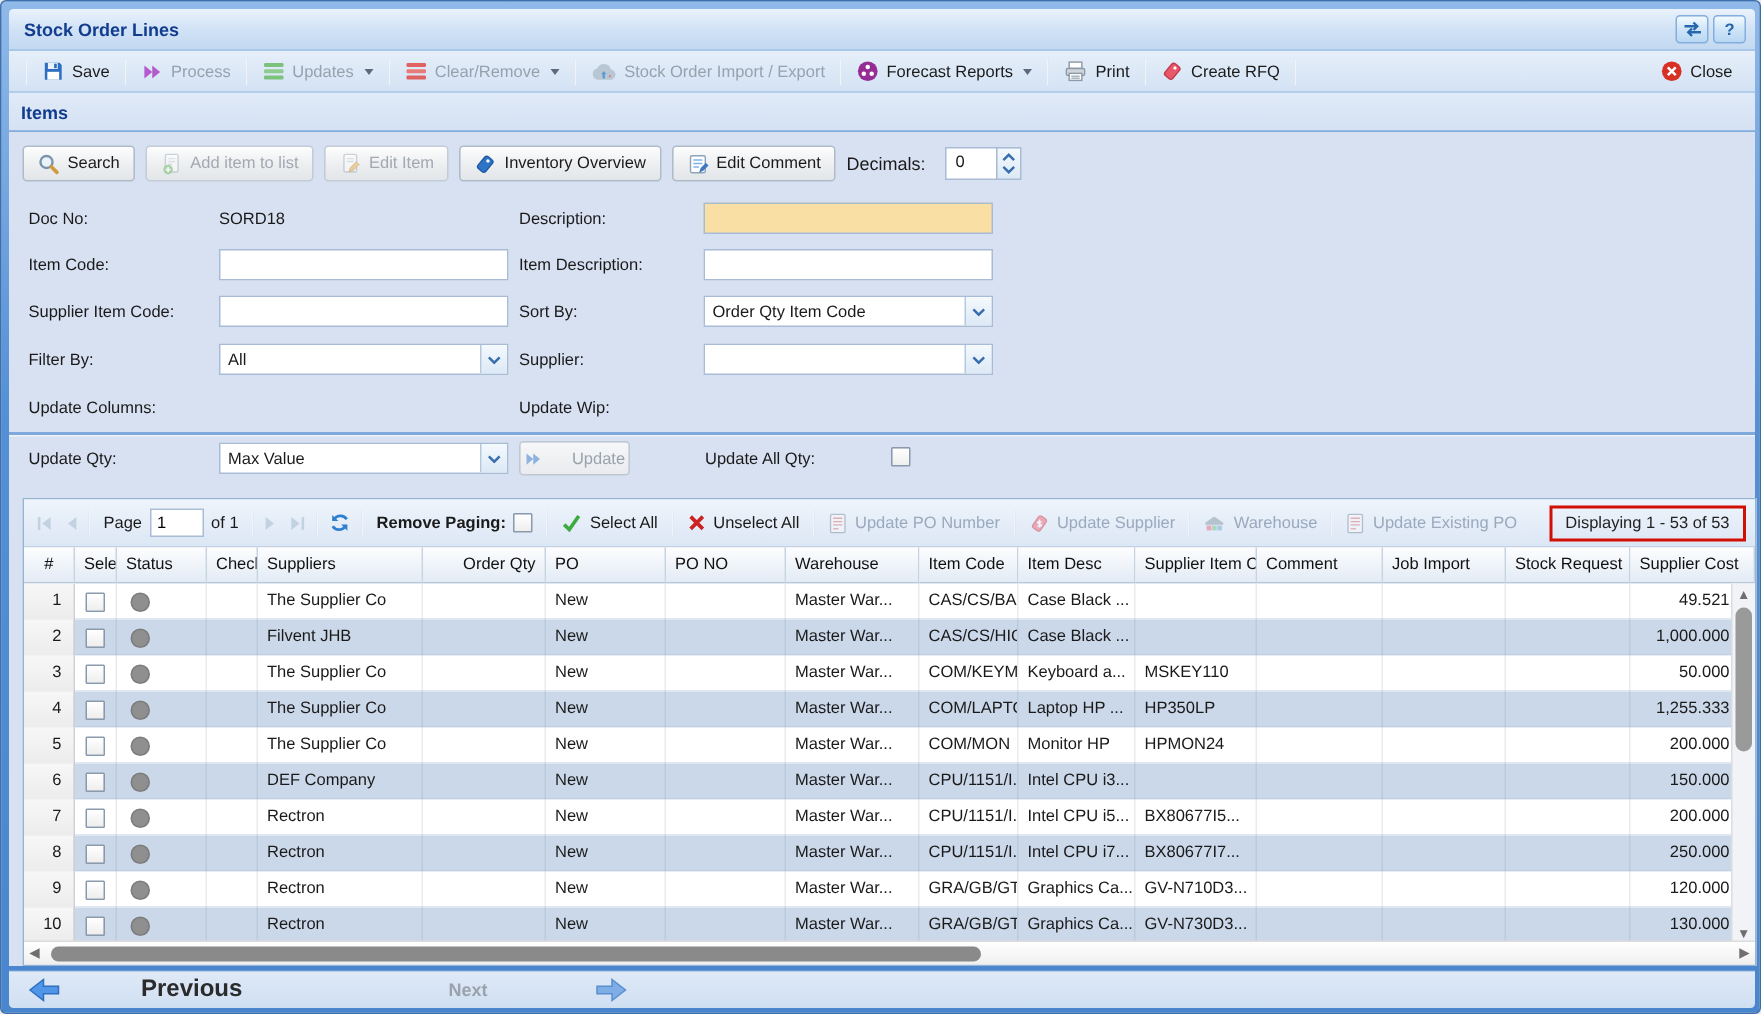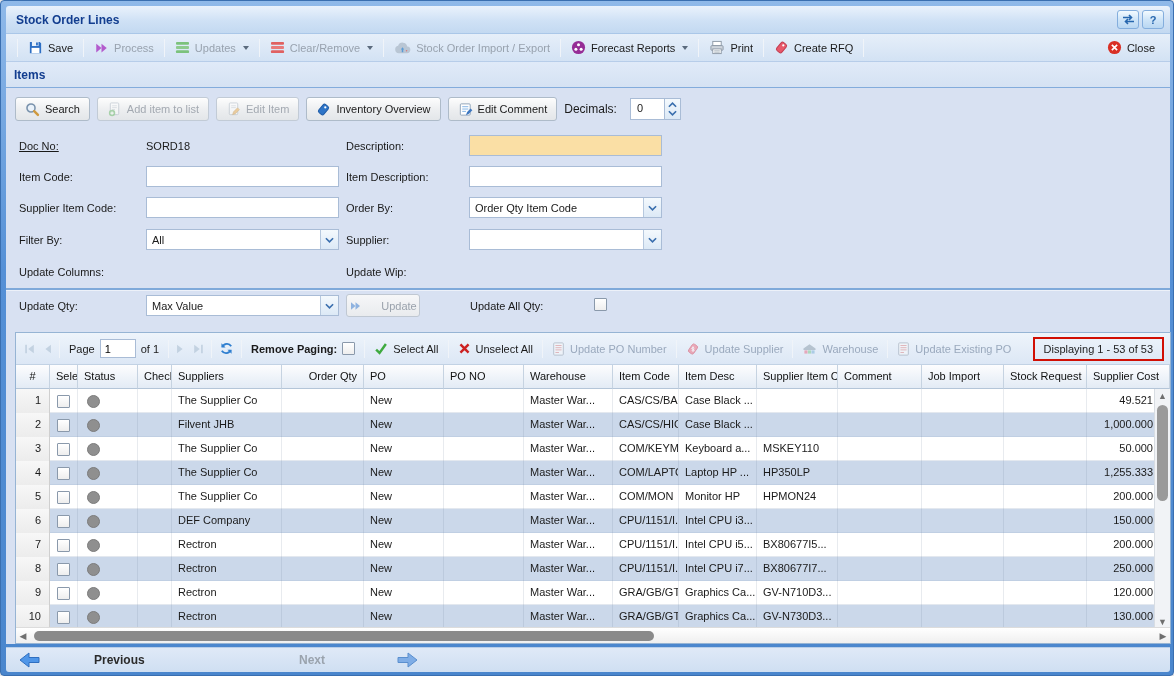--- a/index.html
+++ b/index.html
@@ -263,7 +263,7 @@
       </div>
     </div>
 
-    <span class="flabel" style="left:13px;top:48px;text-decoration:underline;">Doc No:</span>
+    <span class="flabel" style="left:13px;top:48px;">Doc No:</span>
     <span class="fvalue" style="left:140px;top:48px;">SORD18</span>
     <span class="flabel" style="left:340px;top:48px;">Description:</span>
     <input class="finput orange" style="left: 463px; top: 47px;" value="">

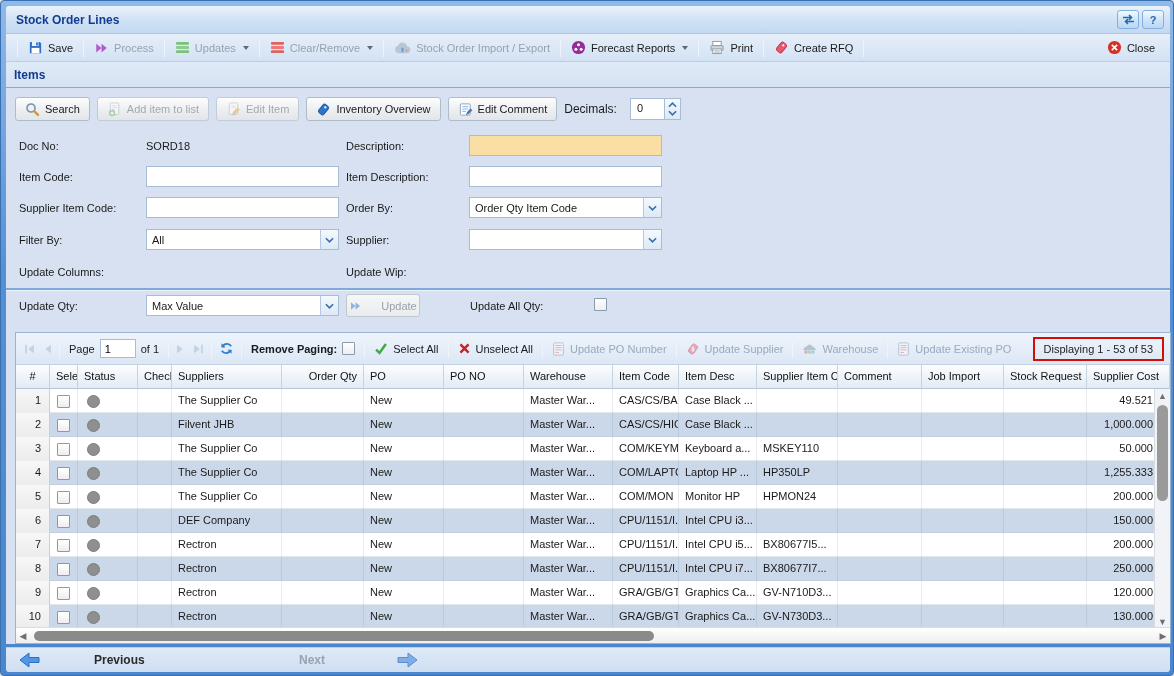--- a/index.html
+++ b/index.html
@@ -275,7 +275,7 @@
 
     <span class="flabel" style="left:13px;top:110px;">Supplier Item Code:</span>
     <input class="finput" style="left: 140px; top: 109px;" value="">
-    <span class="flabel" style="left:340px;top:110px;">Order By:</span>
+    <span class="flabel" style="left:340px;top:110px;">Sort By:</span>
     <div class="fselect" style="left:463px;top:109px;">
       <span>Order Qty Item Code</span>
       <div class="dd-btn">

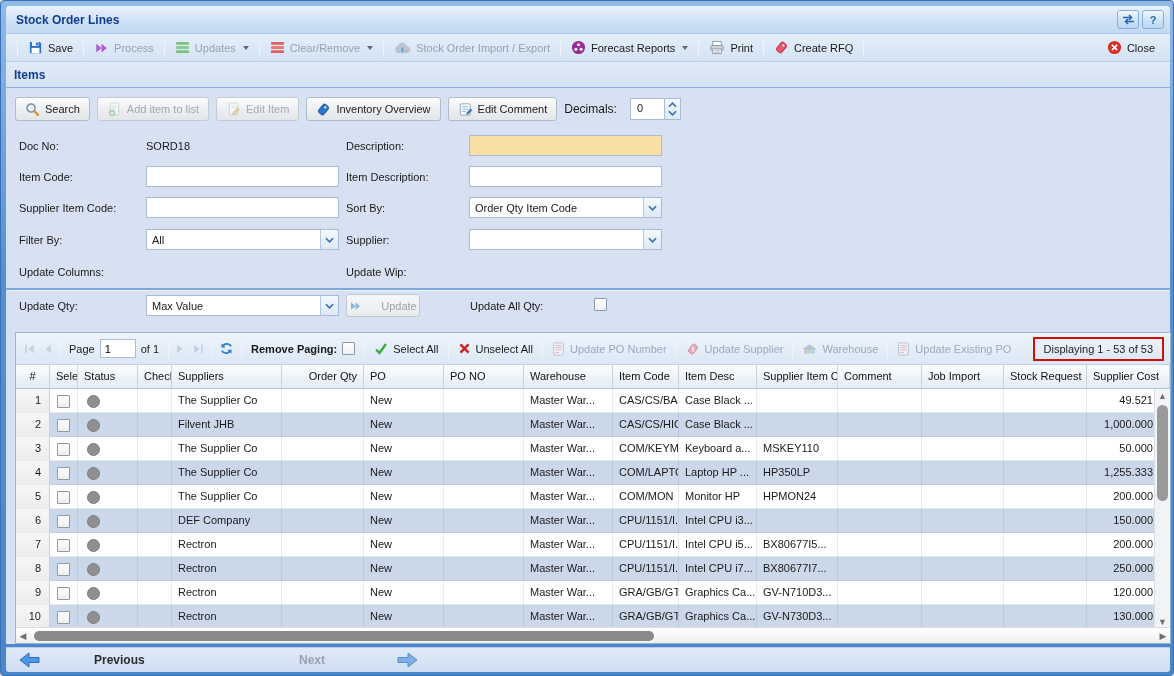--- a/index.html
+++ b/index.html
@@ -88,7 +88,7 @@
   
   .footer{top:646px;height:25px;background:linear-gradient(#dfe9f7,#cfdff2);border-top:1px solid #b9cee8;
     border-radius:0 0 3px 3px;display:flex;align-items:center;}
-  .footer .prev-lbl{position:absolute;left:88px;font-weight:bold;font-size:12px;color:#2b2b2b;}
+  .footer .prev-lbl{position:absolute;left:88px;font-weight:bold;font-size:16px;color:#2b2b2b;}
   .footer .next-lbl{position:absolute;left:293px;font-weight:bold;font-size:12px;color:#9aa3ad;}
   .f-arrow{position:absolute;top:3px;}
 </style>

